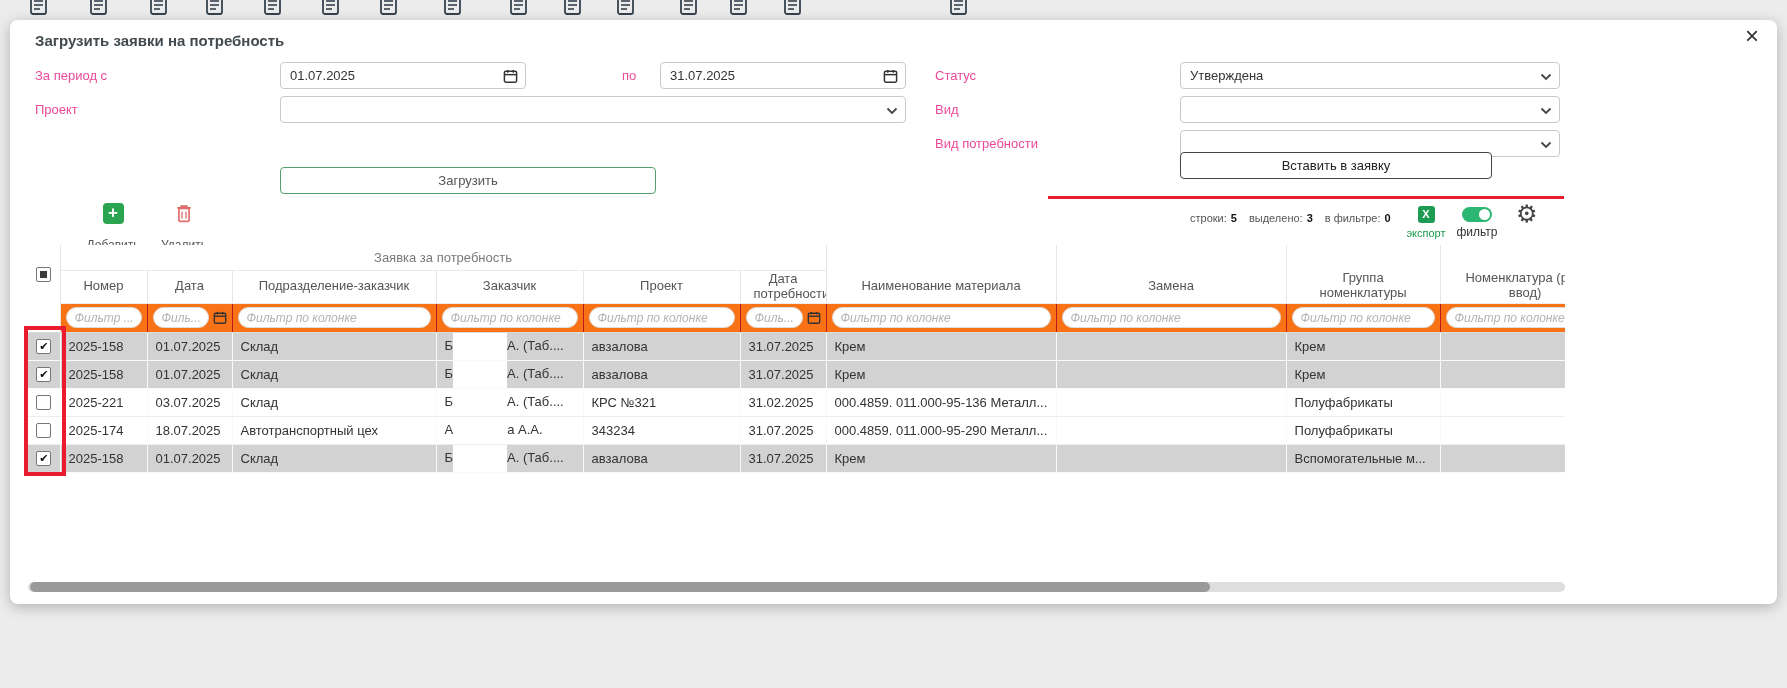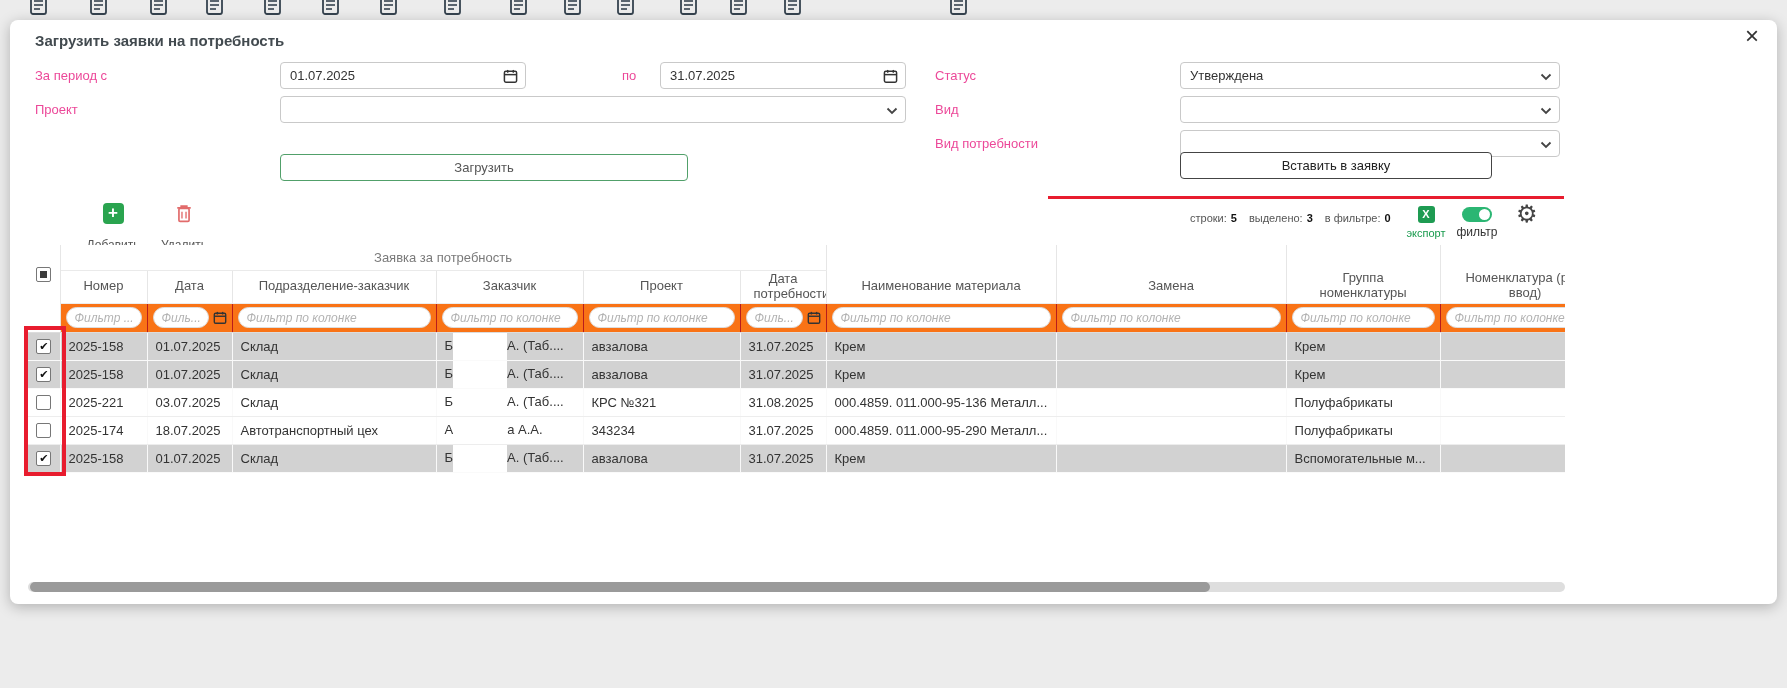--- a/index.html
+++ b/index.html
@@ -225,7 +225,7 @@
         </span>
     </div>
 
-    <div class="btn btn-load" style="left:270px;top:134px;width:408px">Загрузить</div>
+    <div class="btn btn-load" style="left:270px;top:147px;width:376px">Загрузить</div>
     <div class="btn btn-insert" style="left:1170px;top:132px;width:312px">Вставить в заявку</div>
     <div class="anno-line"></div>
 

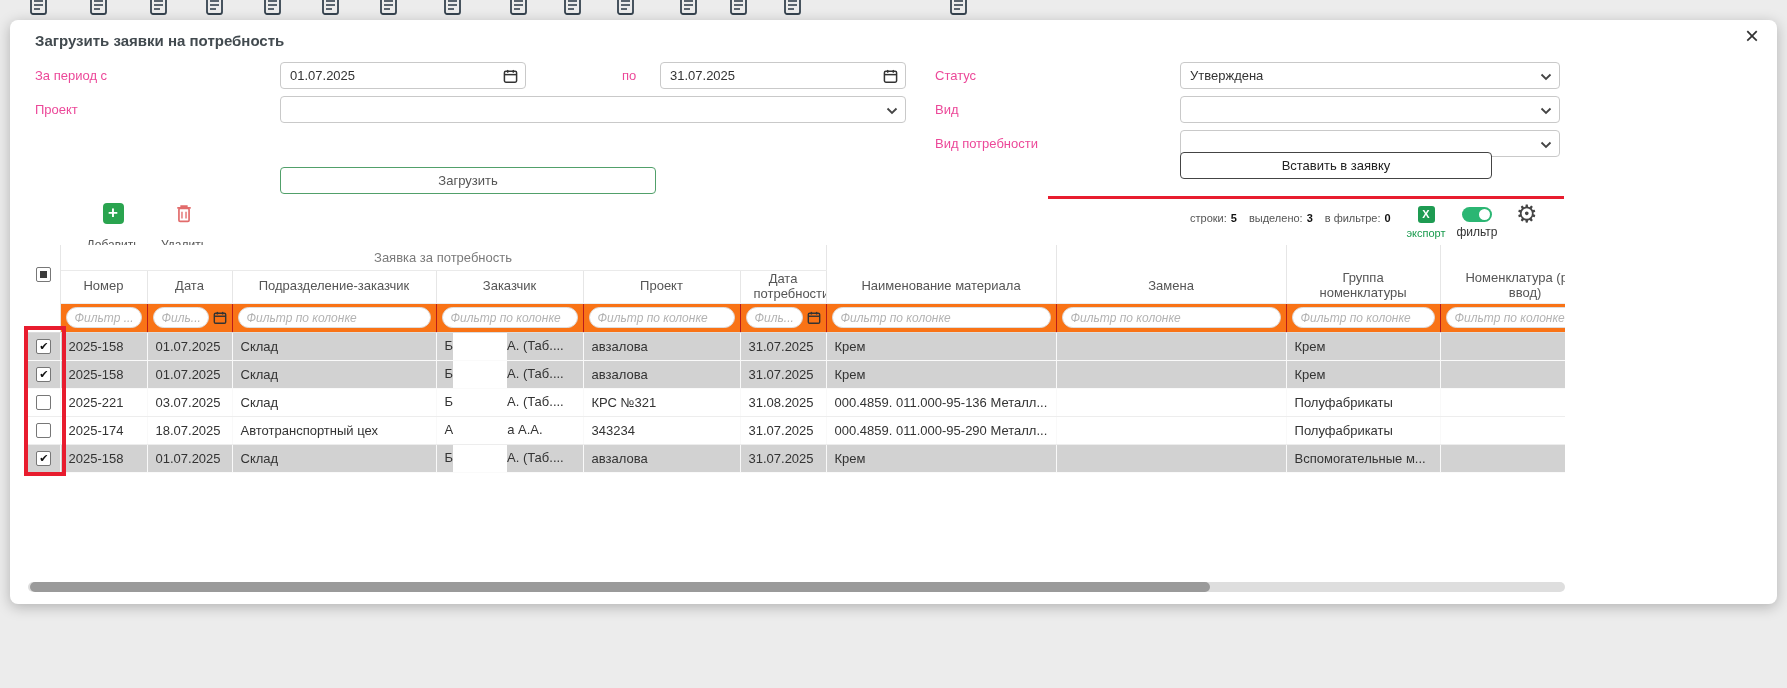--- a/index.html
+++ b/index.html
@@ -416,7 +416,7 @@
               <td>Склад</td>
               <td>Б<span class="redaction"></span>А. (Таб....</td>
               <td>КРС №321</td>
-              <td>31.08.2025</td>
+              <td>31.02.2025</td>
               <td>000.4859. 011.000-95-136 Металл...</td>
               <td></td>
               <td>Полуфабрикаты</td>

